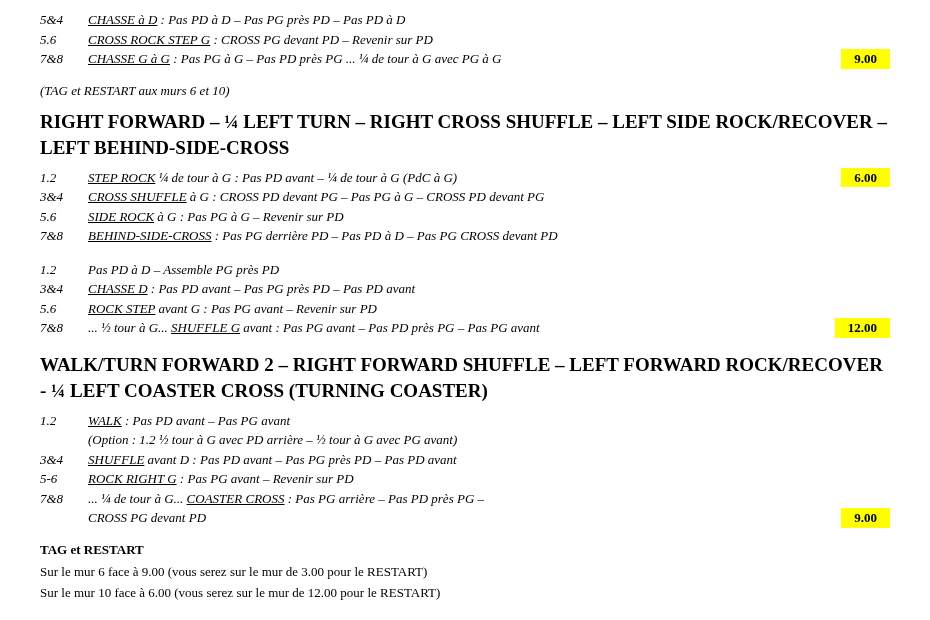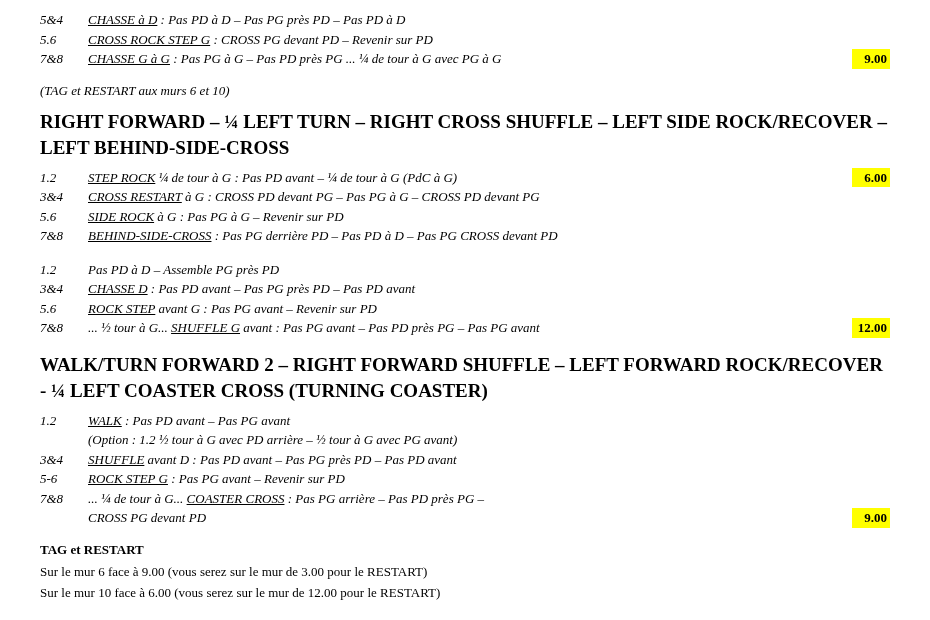--- a/index.html
+++ b/index.html
@@ -41,7 +41,7 @@
       background-color: #ffff00;
       font-weight: bold;
       font-style: normal;
-      padding: 0 3px;
+      padding: 0 13px;
       margin-left: 8px;
       min-width: 38px;
       text-align: right;

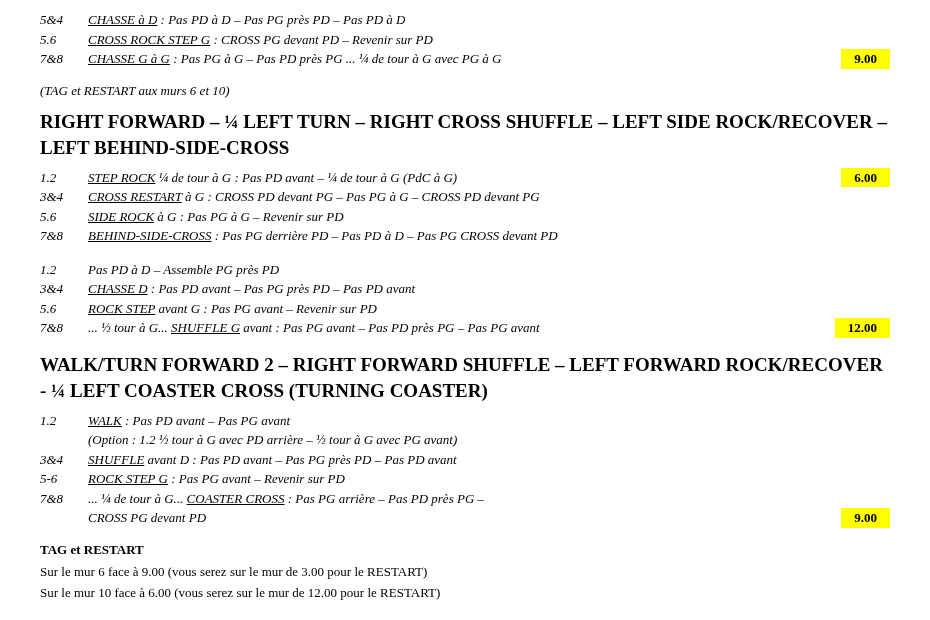--- a/index.html
+++ b/index.html
@@ -103,7 +103,7 @@
     </div>
     <div class="line">
       <span class="count">3&amp;4</span>
-      <span class="desc"><span class="underline">CROSS RESTART</span> à G : CROSS PD devant PG – Pas PG à G – CROSS PD devant PG</span>
+      <span class="desc"><span class="underline">CROSS SHUFFLE</span> à G : CROSS PD devant PG – Pas PG à G – CROSS PD devant PG</span>
     </div>
     <div class="line">
       <span class="count">5.6</span>

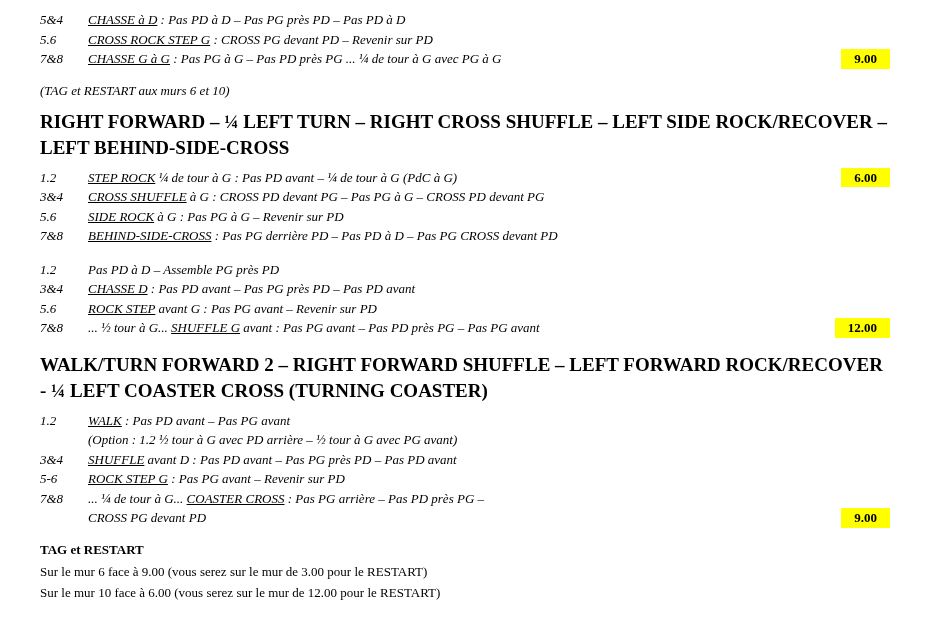--- a/index.html
+++ b/index.html
@@ -152,7 +152,7 @@
     </div>
     <div class="line">
       <span class="count">5-6</span>
-      <span class="desc"><span class="underline">ROCK STEP G</span> : Pas PG avant – Revenir sur PD</span>
+      <span class="desc"><span class="underline">ROCK RIGHT G</span> : Pas PG avant – Revenir sur PD</span>
     </div>
     <div class="line">
       <span class="count">7&amp;8</span>

